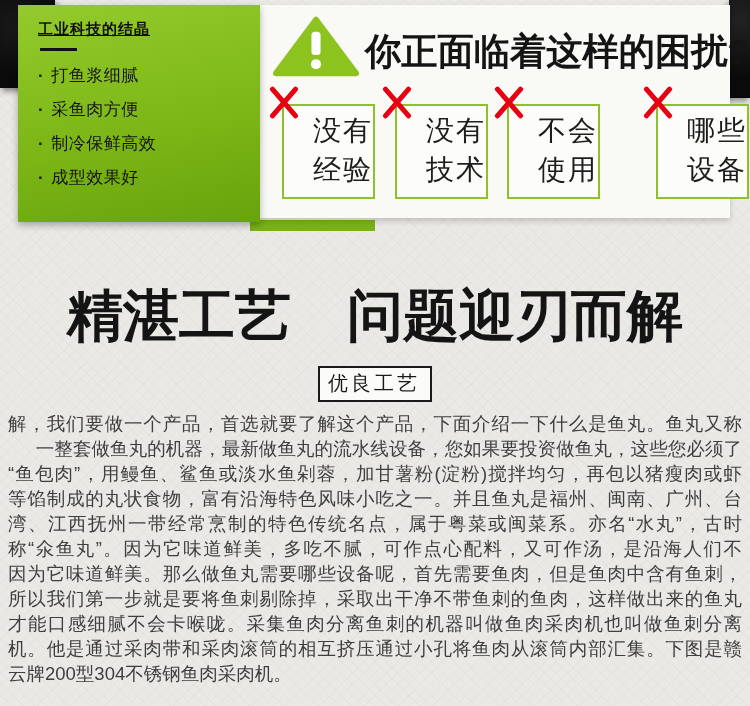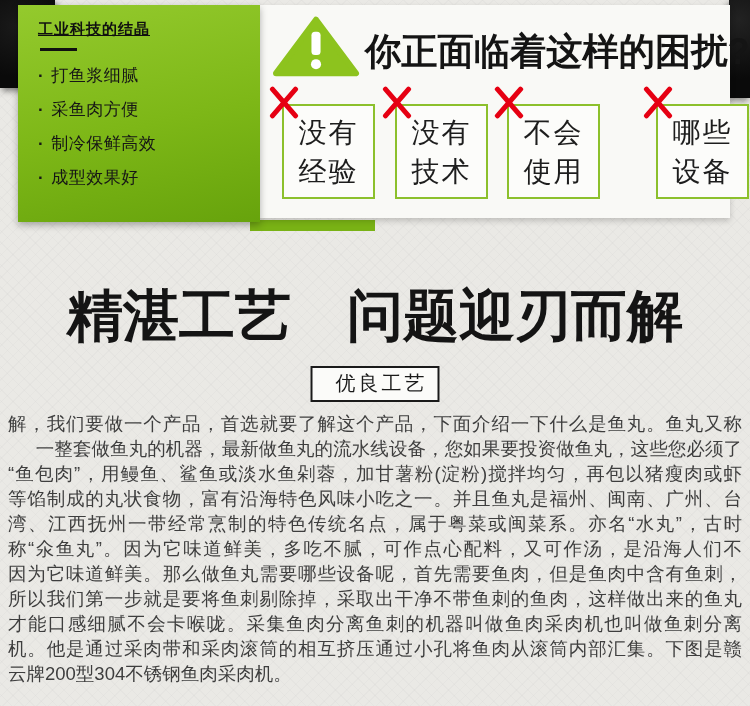--- a/index.html
+++ b/index.html
@@ -38,6 +38,7 @@
   .white-panel{
     left:260px;top:5px;width:470px;height:213px;background:#f9f9f6;z-index:2;
     box-shadow:0 3px 6px rgba(0,0,0,.18);
+    font-family:Liberation Mono, monospace;
   }
   .warning-icon{position:absolute;left:12px;top:11px;width:88px;height:62px;}
   .warning-title{

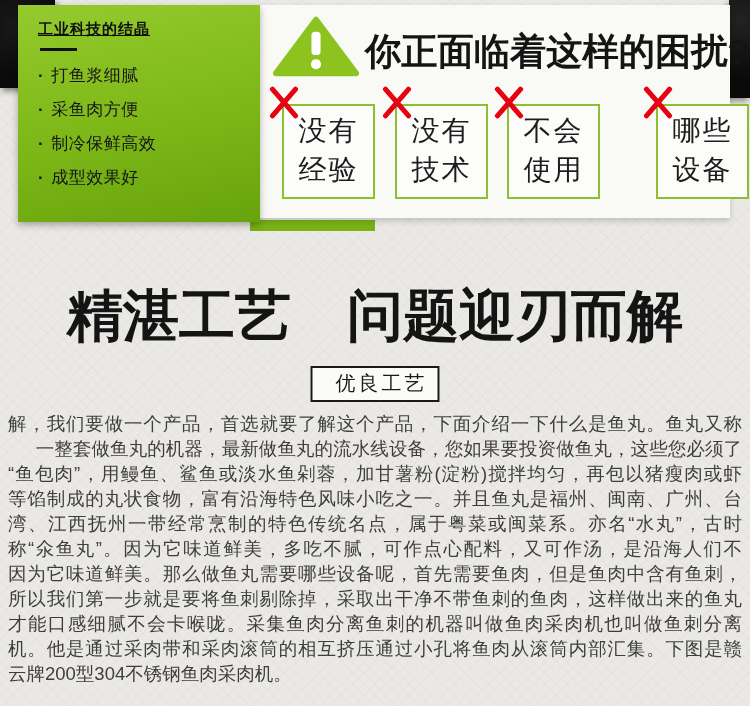--- a/index.html
+++ b/index.html
@@ -48,7 +48,7 @@
   }
   .problem-box{
     position:absolute;top:99px;width:93px;height:95px;box-sizing:border-box;
-    background:#fcfcfa;border:2px solid #8cc02c;text-align:center;padding-top:7px;
+    background:#fcfcfa;border:2px solid #8cc02c;text-align:right;padding-top:7px;
   }
   .pb1{left:22px;} .pb2{left:135px;} .pb3{left:247px;} .pb4{left:360px;margin-left:36px;}
   .problem-line{font-size:28px;line-height:39px;color:#1d1d1d;letter-spacing:2px;font-weight:500;}

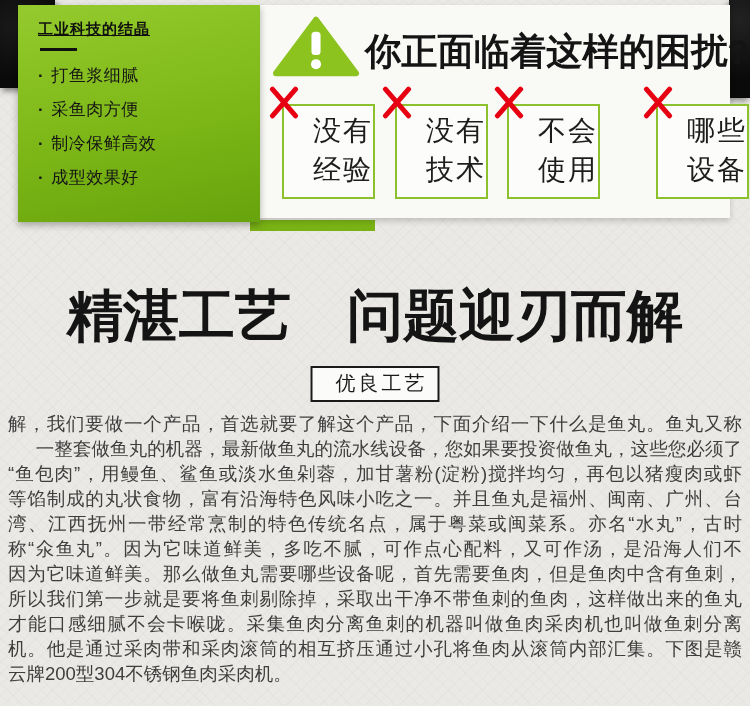--- a/index.html
+++ b/index.html
@@ -67,7 +67,7 @@
   .craft-badge{
     top:366px;left:50%;transform:translateX(-50%);z-index:1;
     border:2px solid #1a1a1a;background:#fbfbf9;color:#1a1a1a;
-    font-size:20px;letter-spacing:3px;padding:2px 10px 3px 23px;white-space:nowrap;
+    font-size:20px;letter-spacing:3px;padding:2px 10px 3px 8px;white-space:nowrap;
   }
   
   .article{left:8px;top:411px;width:734px;z-index:1;}

